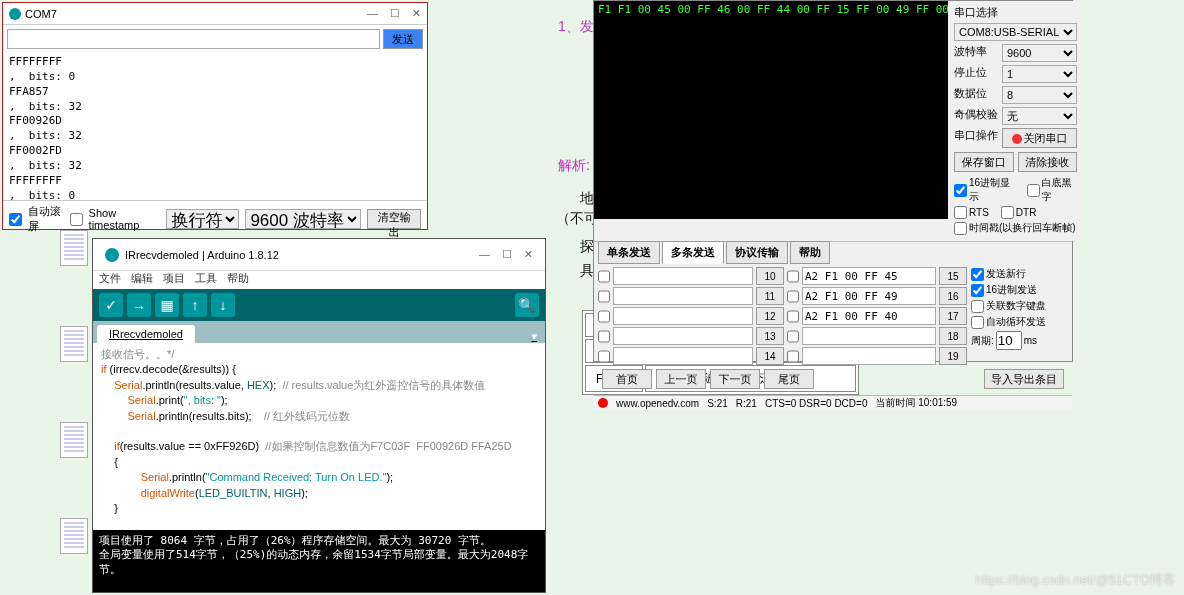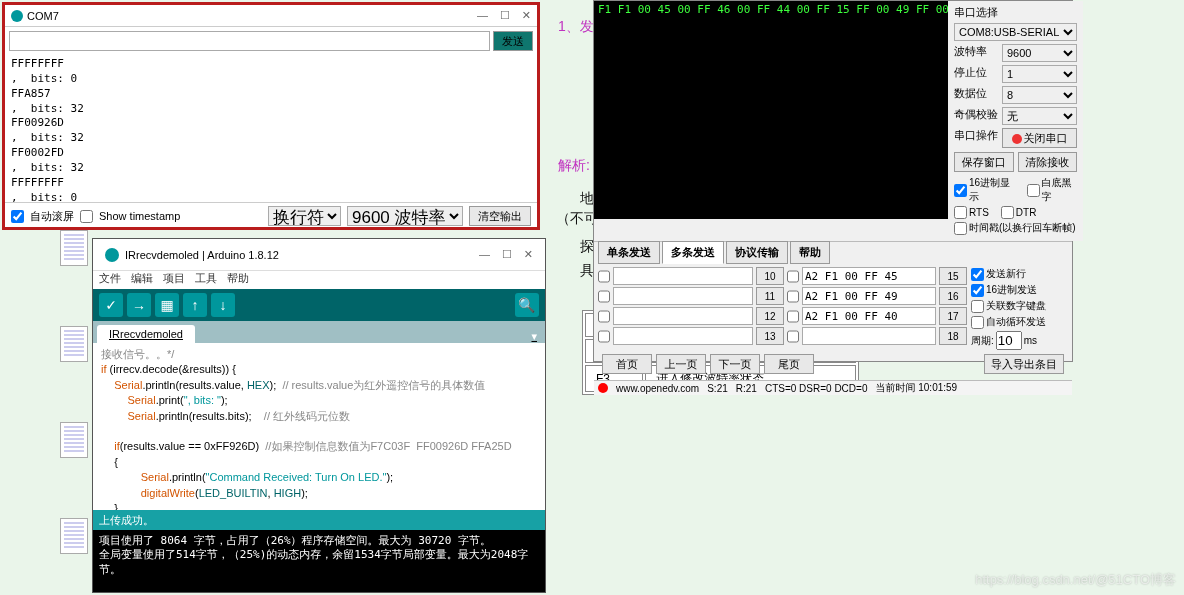--- a/index.html
+++ b/index.html
@@ -6,7 +6,7 @@
 body { width: 1184px; height: 595px; background: #eaf5ea; position: relative; overflow: hidden; font-size: 11px; }
 
 
-.com7 { position: absolute; left: 2px; top: 2px; width: 538px; height: 228px; background: #fff; border: 3px solid #b91c1c; }
+.com7 { position: absolute; left: 2px; top: 2px; width: 426px; height: 228px; background: #fff; border: 1px solid #b91c1c; }
 .com7 .titlebar { height: 22px; background: #fff; border-bottom: 1px solid #ccc; display: flex; align-items: center; padding: 0 6px; }
 .com7 .titlebar .icon { width: 12px; height: 12px; background: #00979c; border-radius: 50%; margin-right: 4px; }
 .com7 .titlebar .title { flex: 1; font-size: 11px; }

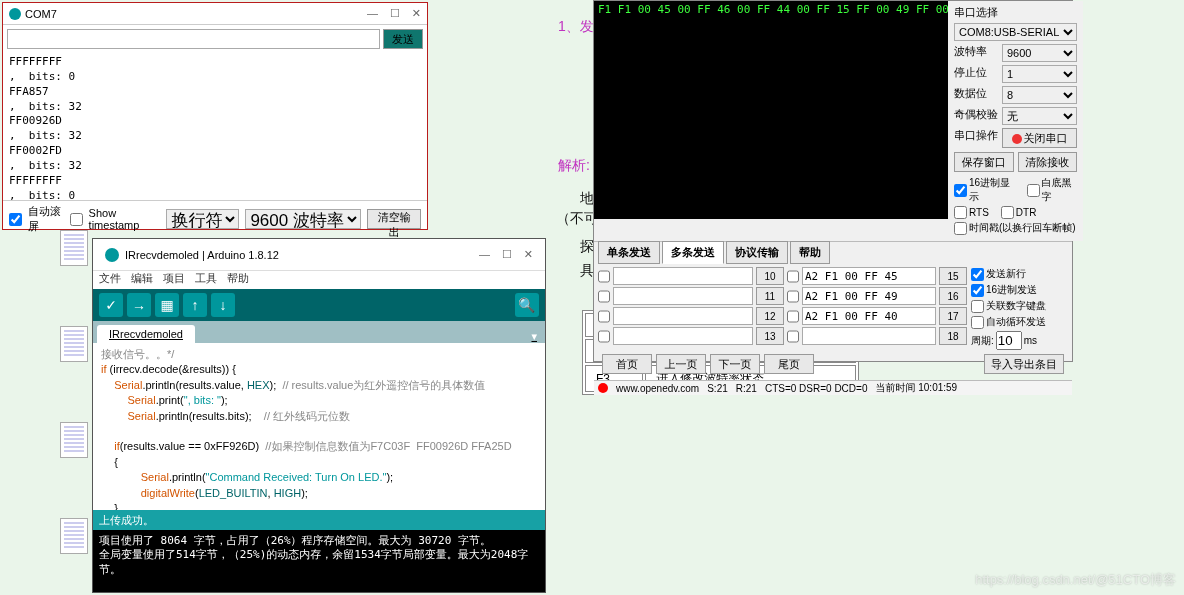--- a/index.html
+++ b/index.html
@@ -13,7 +13,7 @@
 .com7 .titlebar .winbtns { display: flex; gap: 12px; color: #666; }
 .com7 .inputrow { display: flex; padding: 4px; gap: 3px; }
 .com7 .inputrow input { flex: 1; border: 1px solid #aaa; height: 20px; padding: 0 4px; }
-.com7 .inputrow button { width: 40px; height: 20px; background: #0f766e; border: 1px solid #999; font-size: 11px; }
+.com7 .inputrow button { width: 40px; height: 20px; background: #3b82f6; border: 1px solid #999; font-size: 11px; }
 .com7 .output { height: 148px; overflow: auto; padding: 2px 6px; font-family: Consolas, monospace; font-size: 11px; line-height: 1.35; white-space: pre; border-bottom: 1px solid #ccc; }
 .com7 .bottombar { display: flex; align-items: center; padding: 3px 6px; gap: 6px; }
 .com7 .bottombar label { font-size: 11px; }

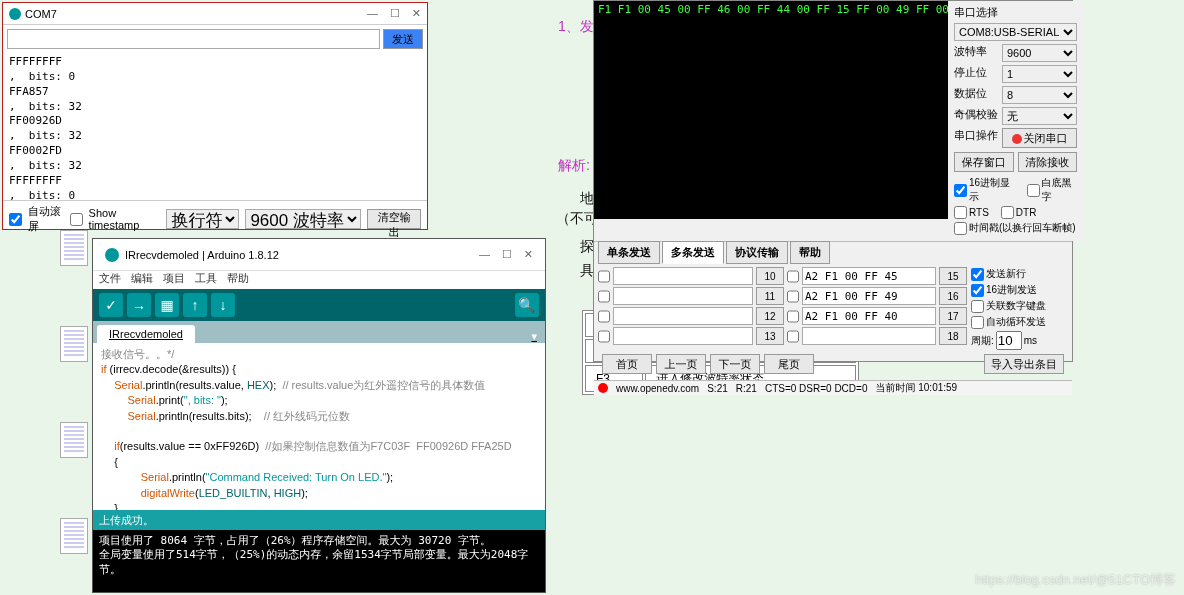--- a/index.html
+++ b/index.html
@@ -304,6 +304,14 @@
   <input type="text" class="txt2" value="" style="">
   <button>18</button>
   </div>
+          <div class="row">
+  <input type="checkbox" style="">
+  <input type="text" class="txt" value="" style="">
+  <button>14</button>
+  <input type="checkbox" style="">
+  <input type="text" class="txt2" value="" style="">
+  <button>19</button>
+  </div>
         </div>
         <div class="opts">
 <div class="chk">

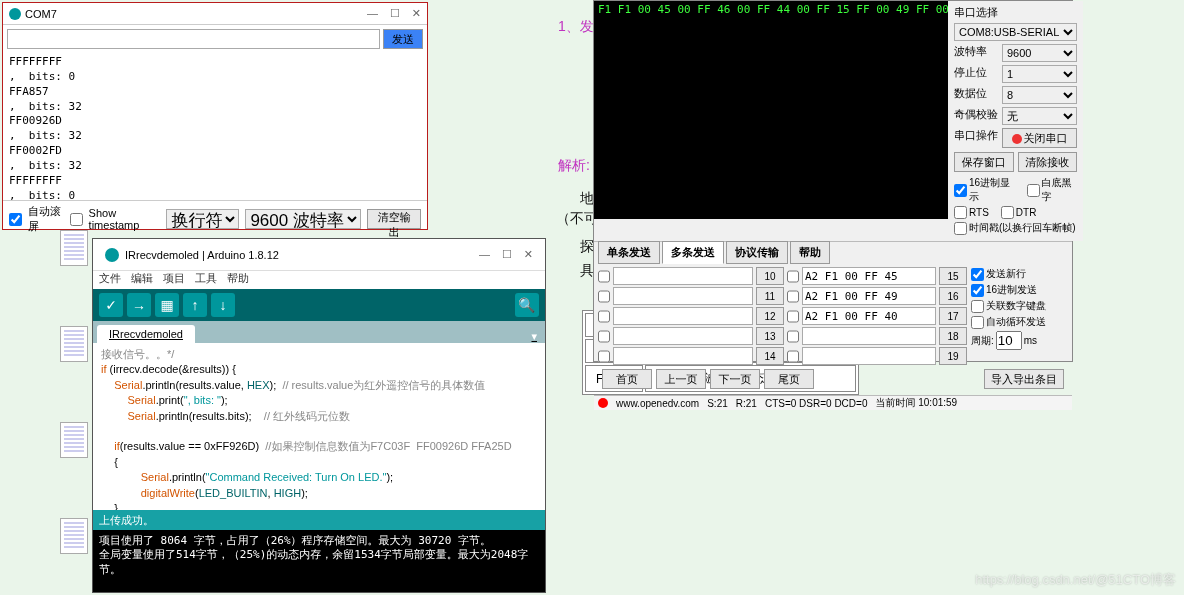--- a/index.html
+++ b/index.html
@@ -197,7 +197,6 @@
   <span>}</span>
 
   </div>
-  <div class="status">上传成功。</div>
   <div class="console">项目使用了 8064 字节，占用了（26%）程序存储空间。最大为 30720 字节。
 全局变量使用了514字节，（25%)的动态内存，余留1534字节局部变量。最大为2048字节。</div>
 </div>

